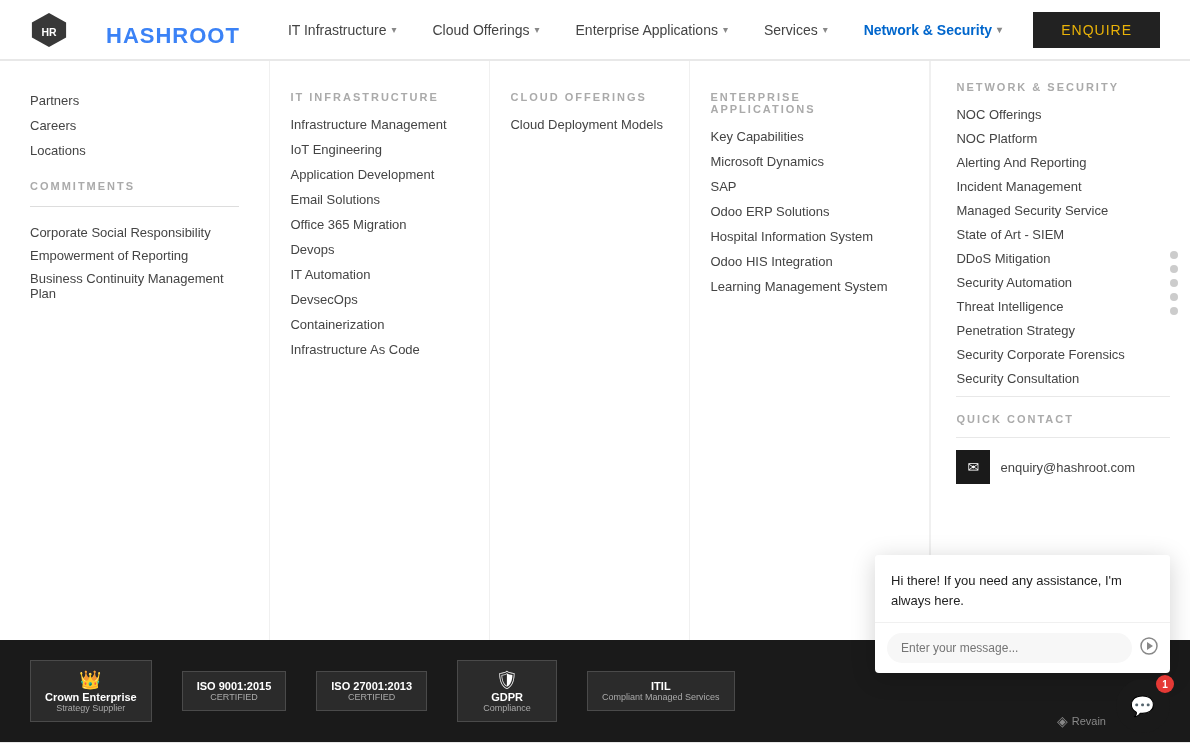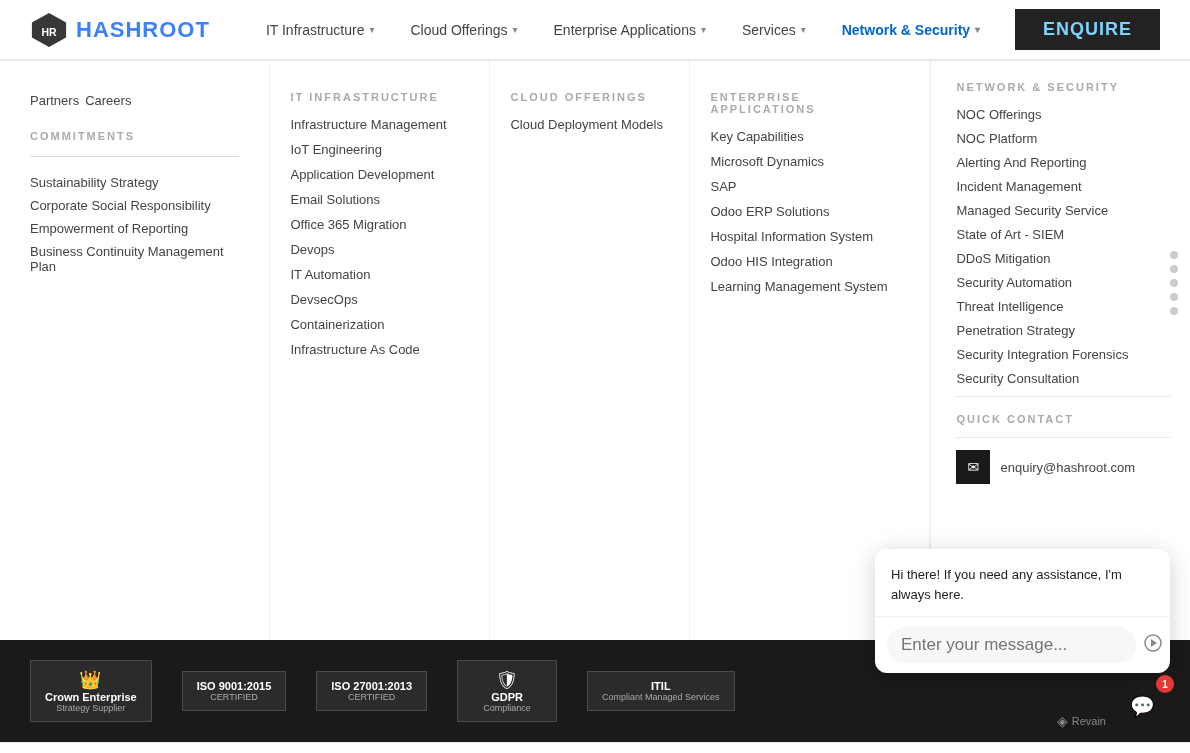--- a/index.html
+++ b/index.html
@@ -26,8 +26,9 @@
     }
     .logo-area {
       display: flex;
-      align-items: center;
-      margin-right: 38px;
+      align-items: flex-end;
+      margin-right: 30px;
+      gap: 30px;
     }
     .logo-icon {
       width: 38px;

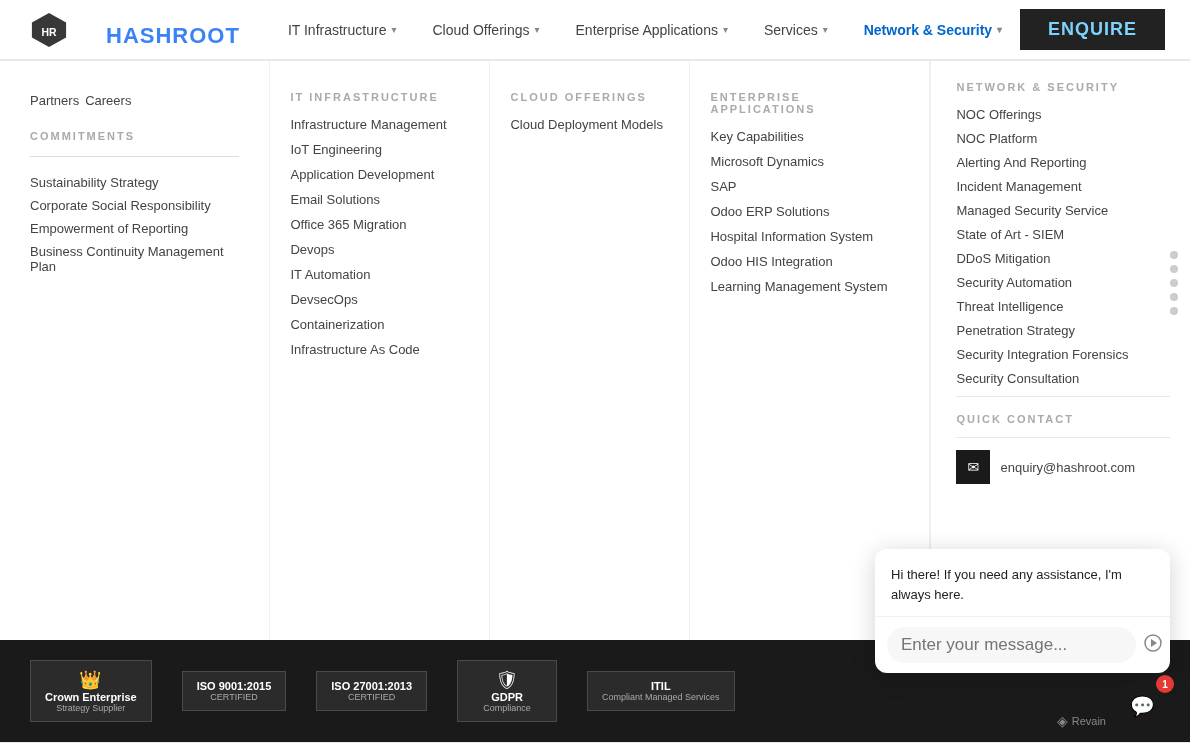--- a/index.html
+++ b/index.html
@@ -65,10 +65,10 @@
     .nav-enquire {
       margin-left: auto;
       background: #222;
-      color: #7dd3fc;
+      color: #eab308;
       padding: 10px 28px;
-      font-size: 18px;
-      font-weight: 700;
+      font-size: 14px;
+      font-weight: 400;
       letter-spacing: 1px;
       cursor: pointer;
       border: none;

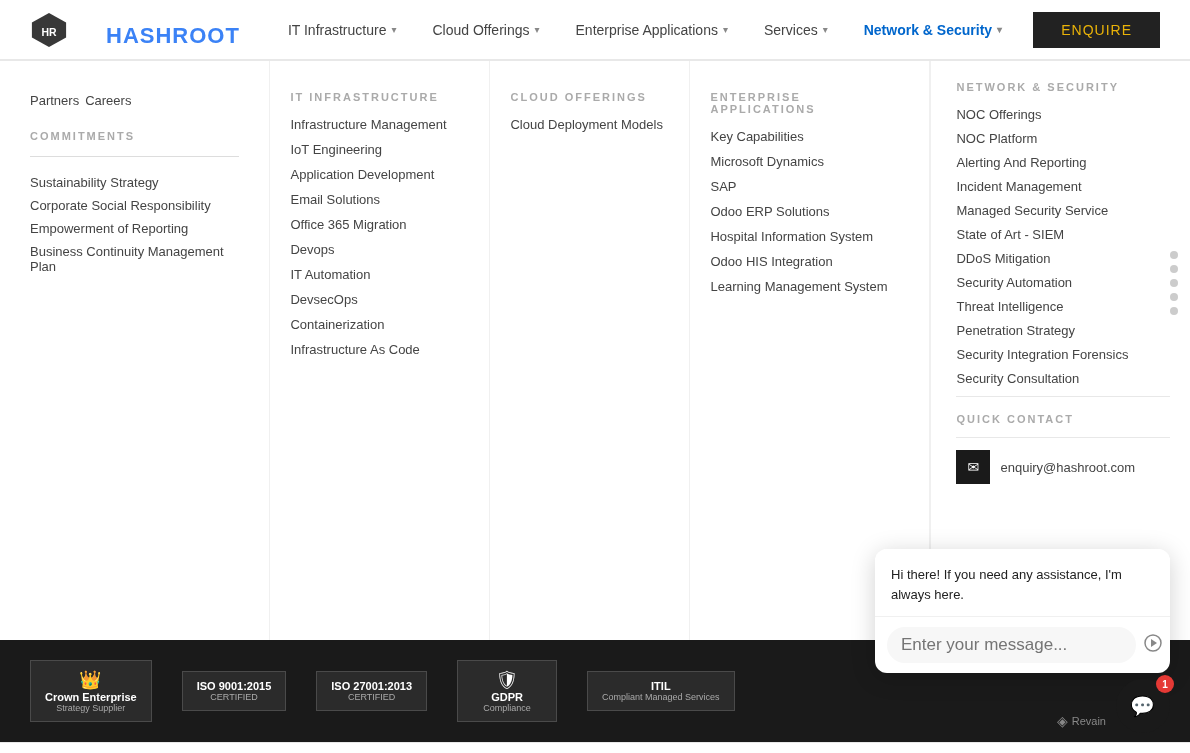--- a/index.html
+++ b/index.html
@@ -91,7 +91,7 @@
     }
     .left-col .section-links {
       display: flex;
-      flex-direction: row;
+      flex-direction: column;
       gap: 6px;
       margin-bottom: 20px;
     }

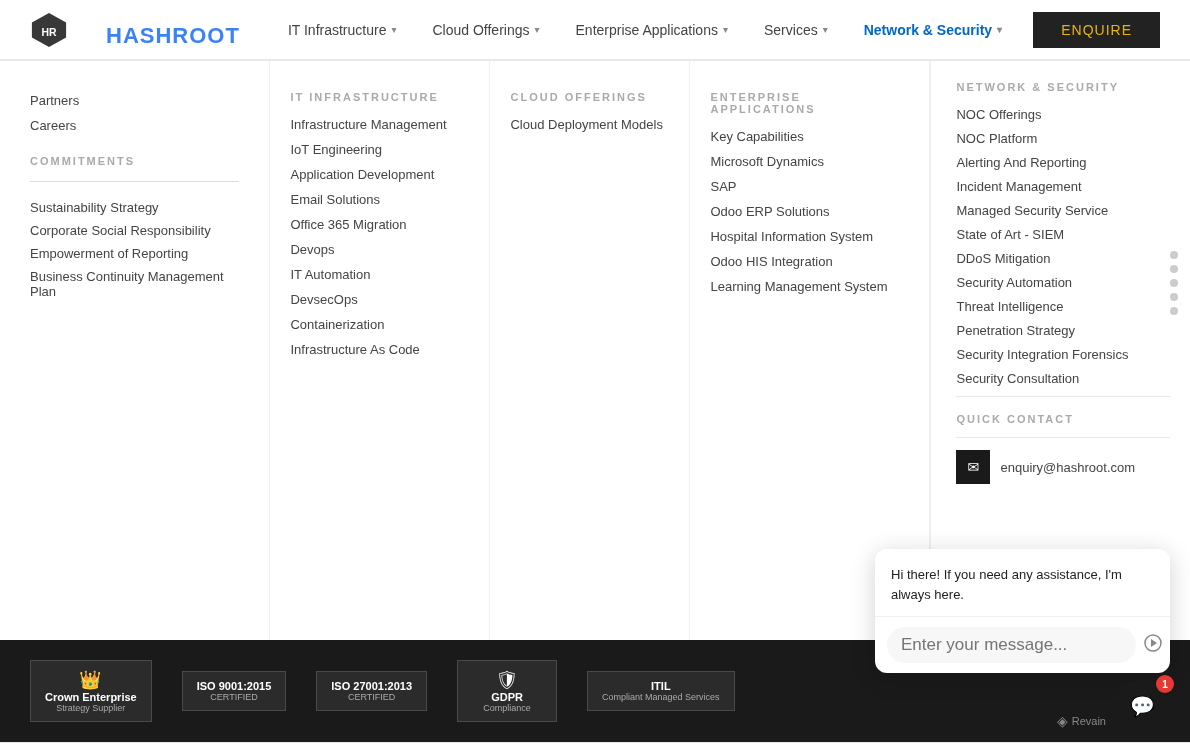--- a/index.html
+++ b/index.html
@@ -410,6 +410,7 @@
     <div class="section-links">
       <a href="#">Partners</a>
       <a href="#">Careers</a>
+      <a href="#">Locations</a>
     </div>
     <div class="commitments-heading">COMMITMENTS</div>
     <hr class="commitments-divider">

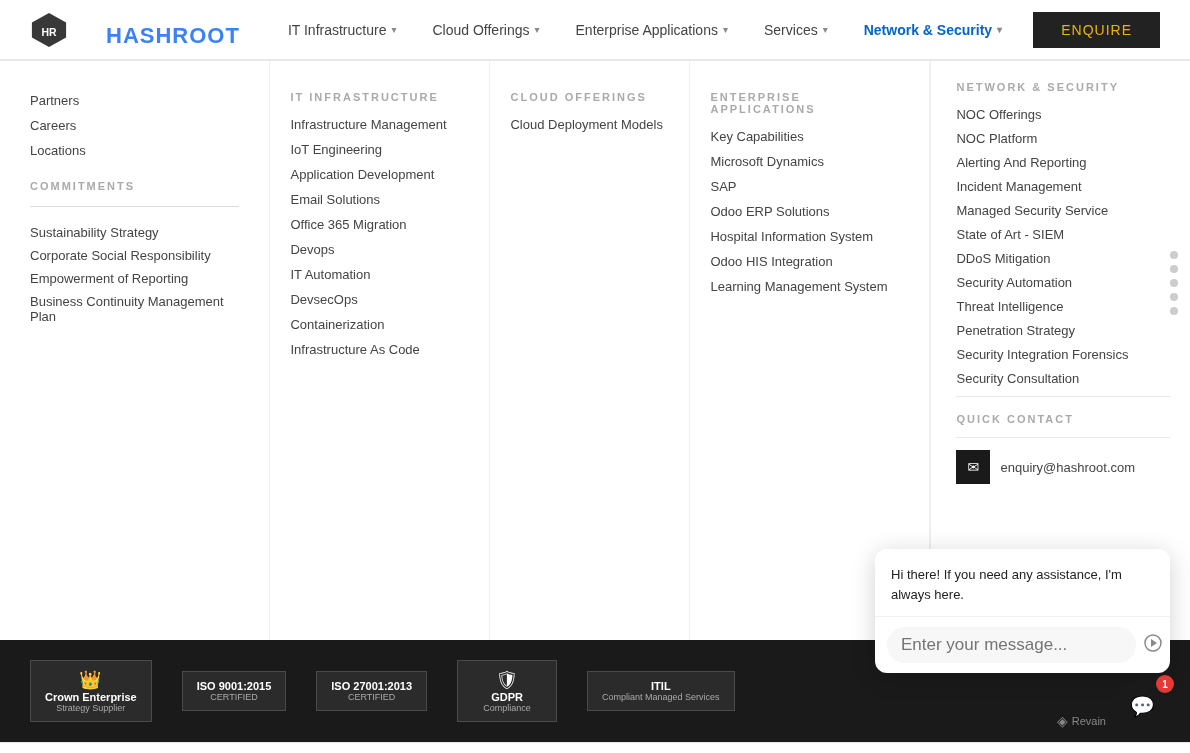--- a/index.html
+++ b/index.html
@@ -414,7 +414,6 @@
     </div>
     <div class="commitments-heading">COMMITMENTS</div>
     <hr class="commitments-divider">
-    <a href="#" class="commitment-item">Sustainability Strategy</a>
     <a href="#" class="commitment-item">Corporate Social Responsibility</a>
     <a href="#" class="commitment-item">Empowerment of Reporting</a>
     <a href="#" class="commitment-item">Business Continuity Management Plan</a>

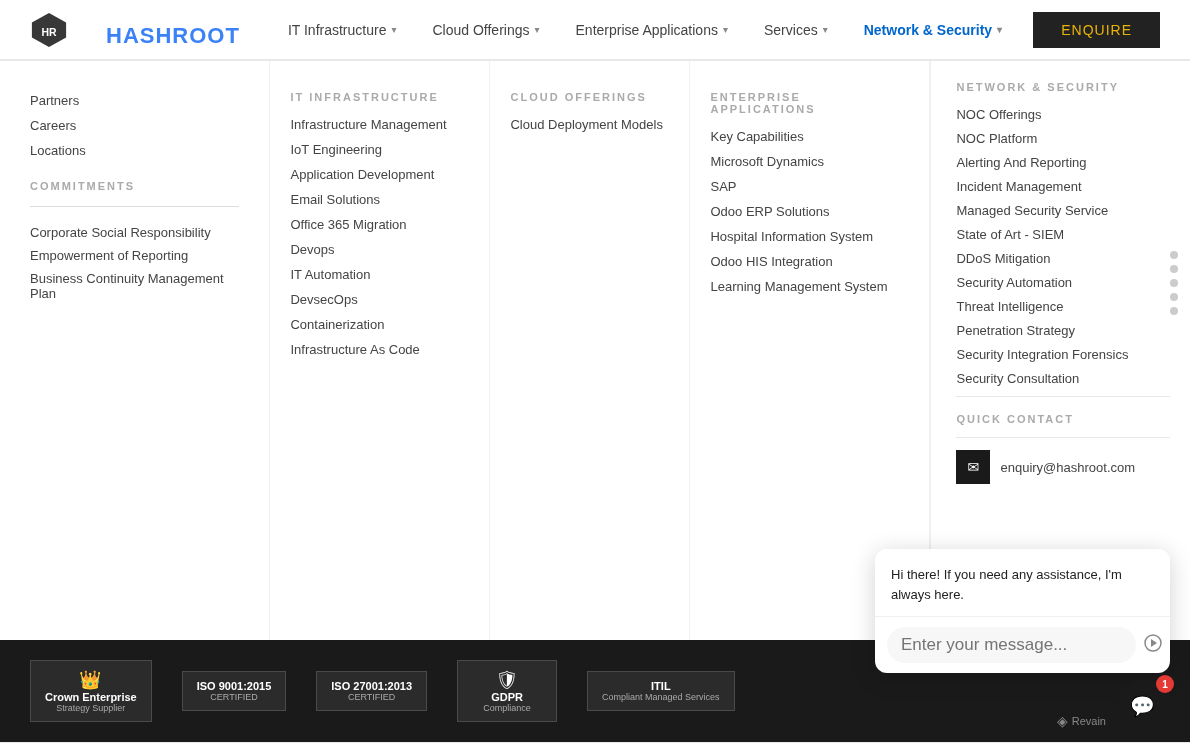--- a/index.html
+++ b/index.html
@@ -473,7 +473,7 @@
       <a href="#">Security Automation</a>
       <a href="#">Threat Intelligence</a>
       <a href="#">Penetration Strategy</a>
-      <a href="#">Security Integration Forensics</a>
+      <a href="#">Security Corporate Forensics</a>
       <a href="#">Security Consultation</a>
     </div>
 

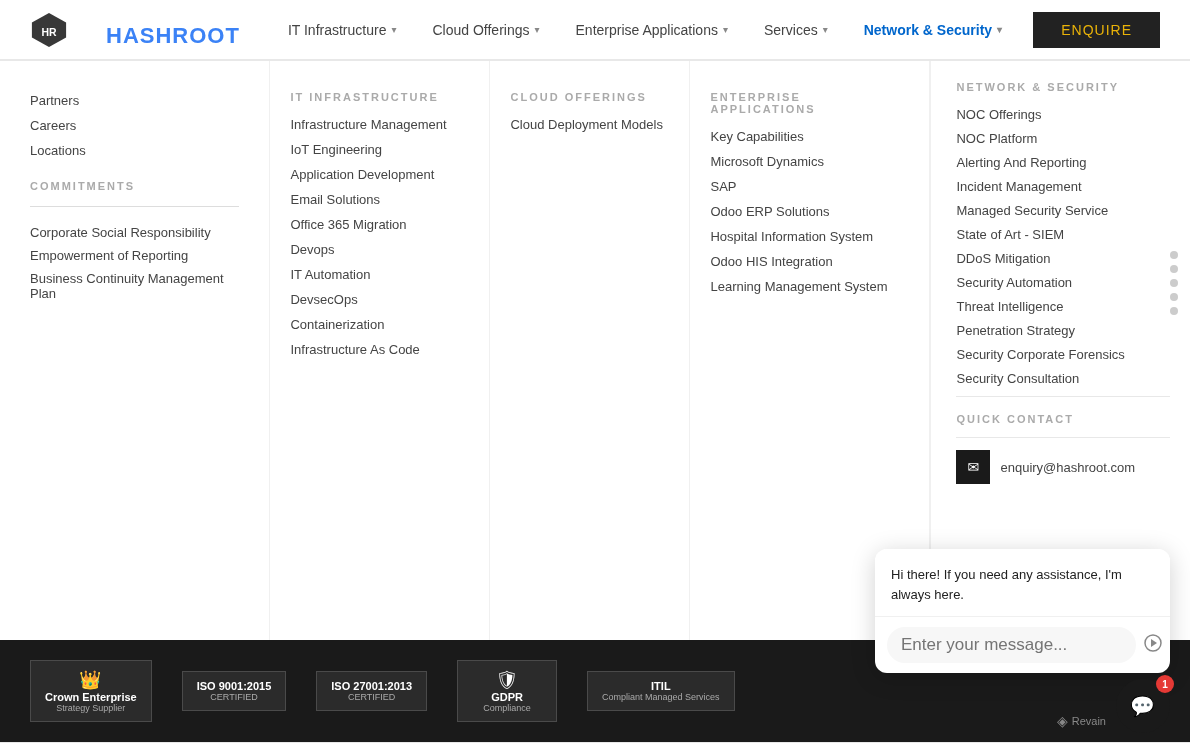--- a/index.html
+++ b/index.html
@@ -288,7 +288,7 @@
       right: 20px;
       width: 295px;
       background: #fff;
-      border-radius: 12px;
+      border-radius: 4px;
       box-shadow: 0 4px 24px rgba(0,0,0,0.18);
       overflow: hidden;
       z-index: 1000;

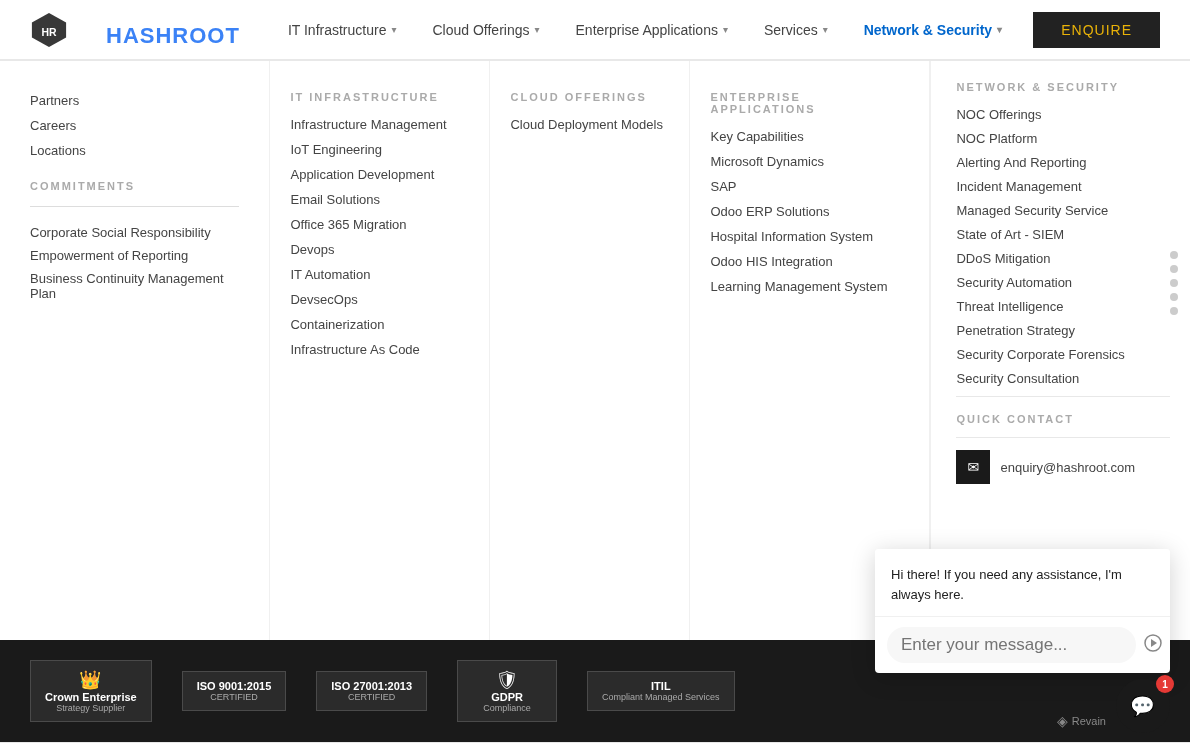--- a/index.html
+++ b/index.html
@@ -315,7 +315,7 @@
       background: #f7f7f7;
       border-radius: 20px;
       padding: 8px 14px;
-      font-size: 17px;
+      font-size: 12px;
       color: #999;
       outline: none;
     }

